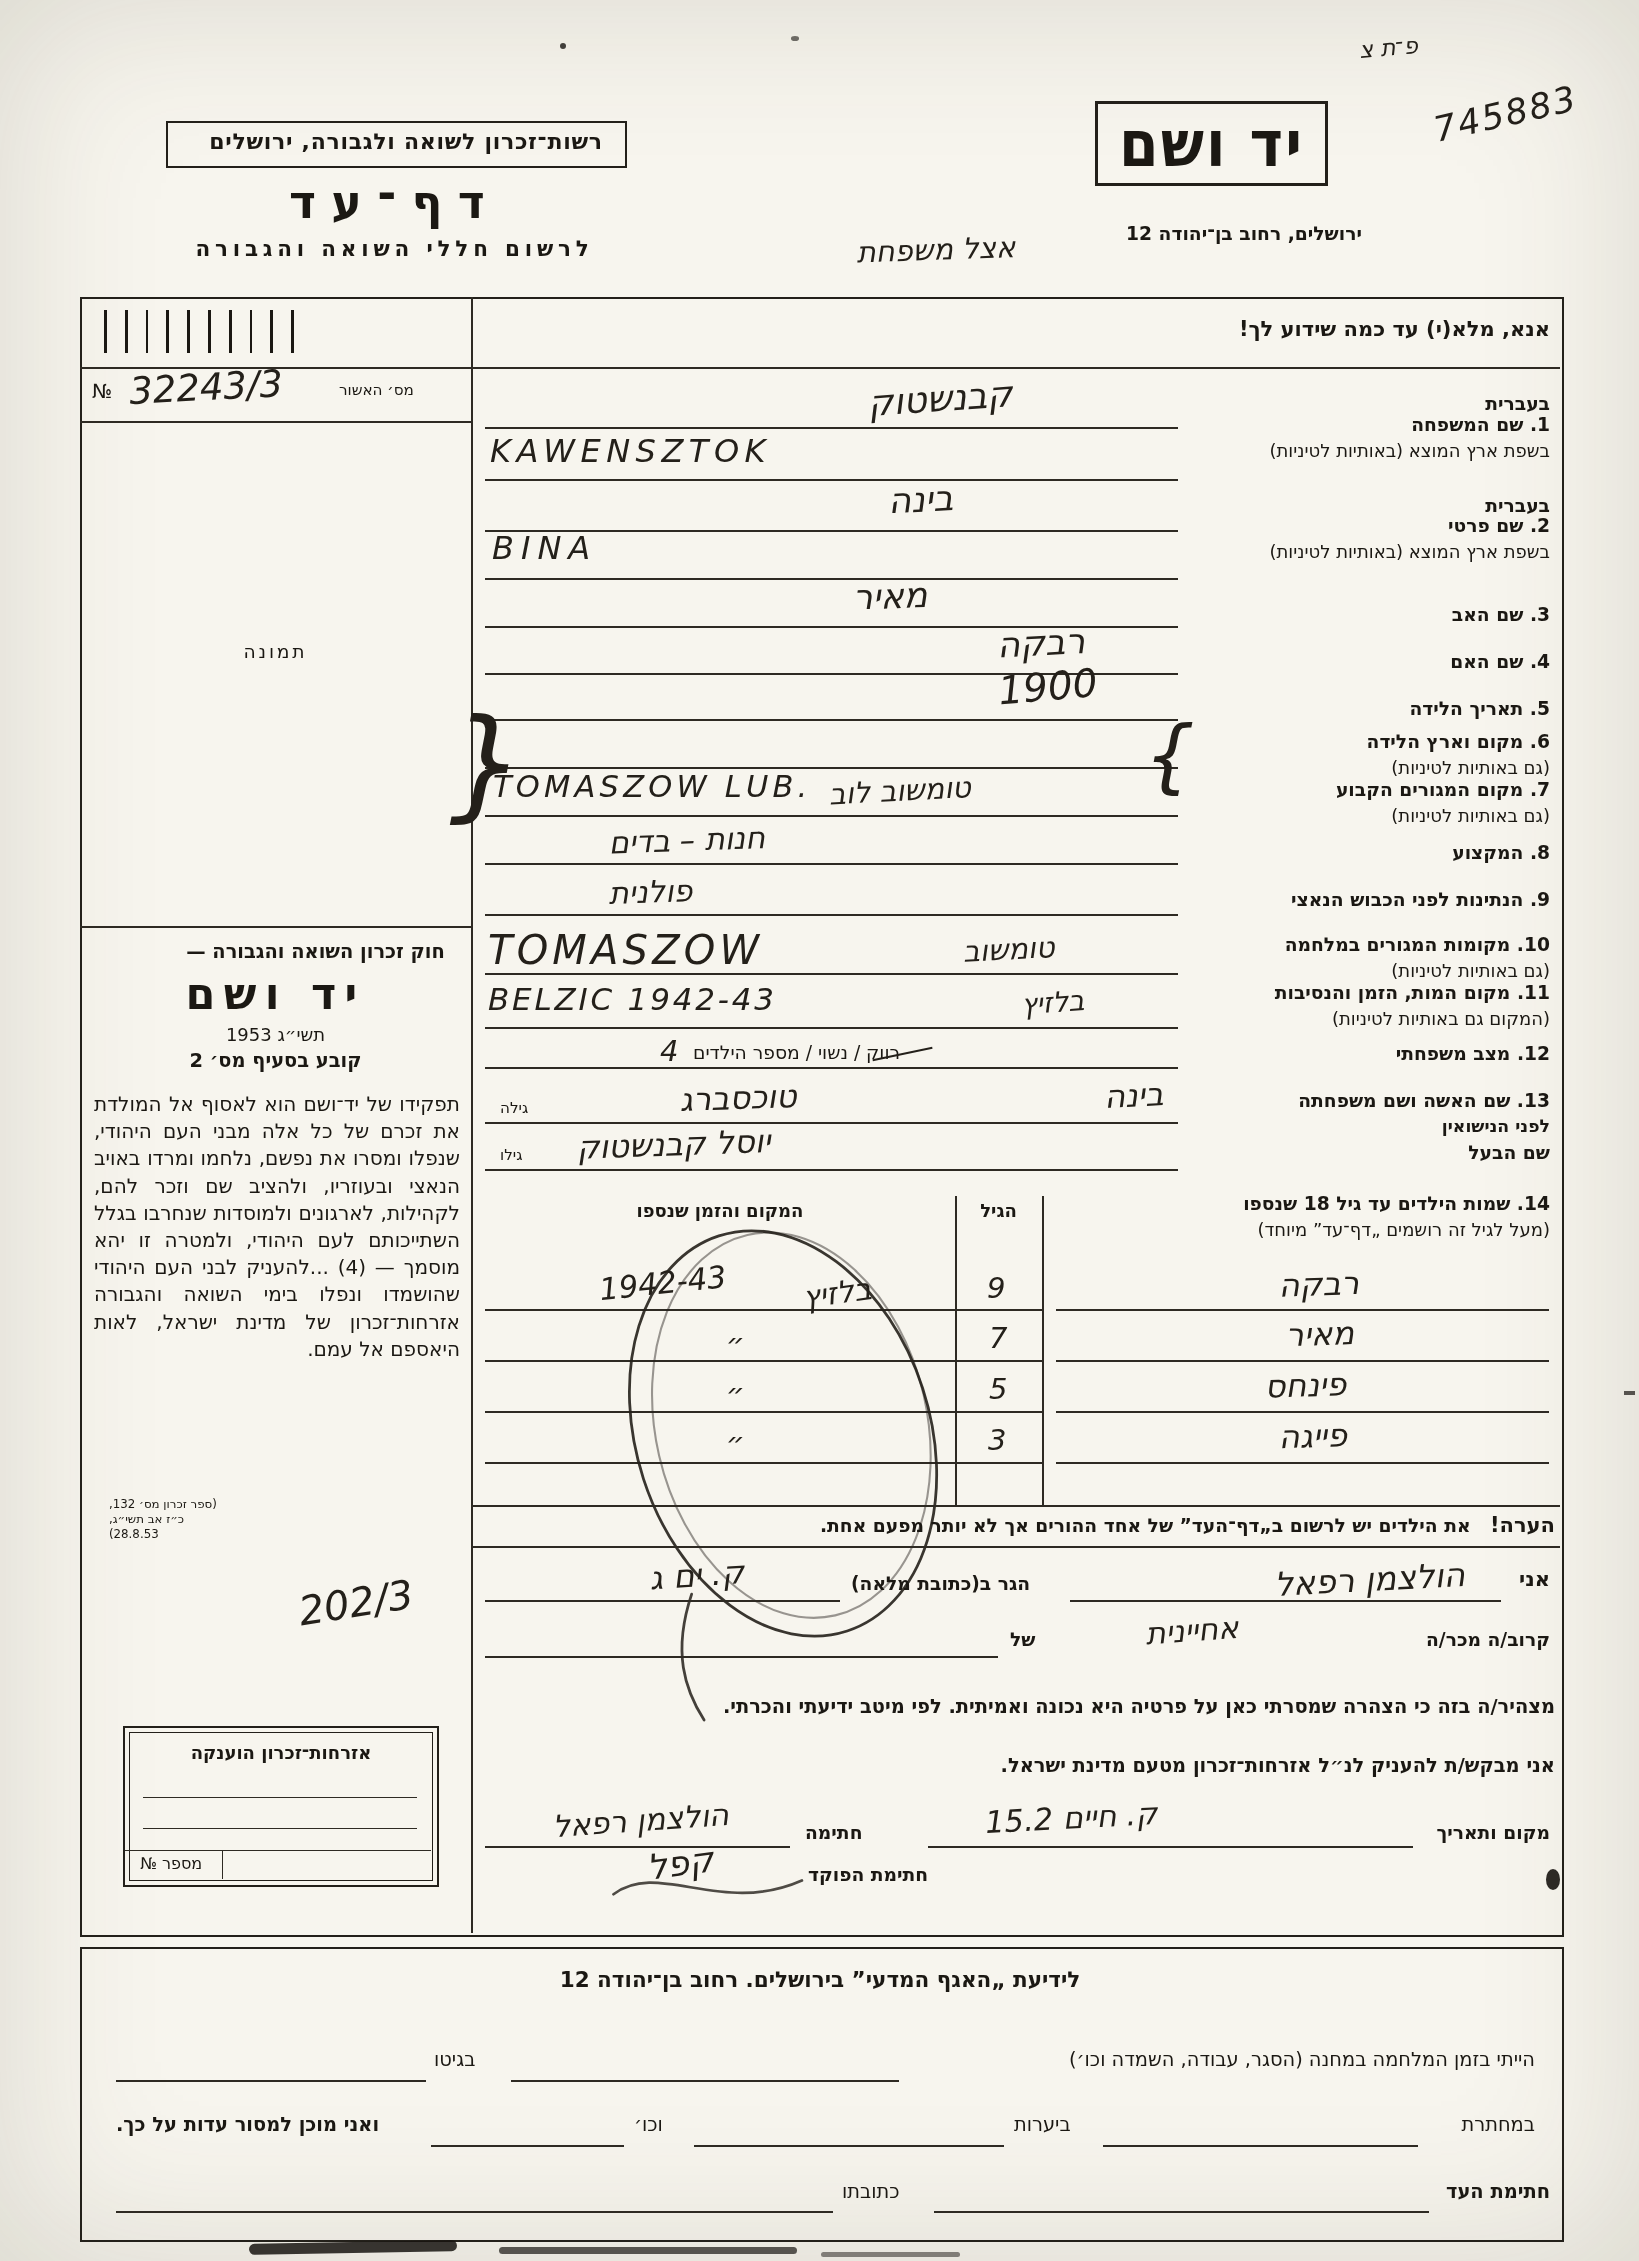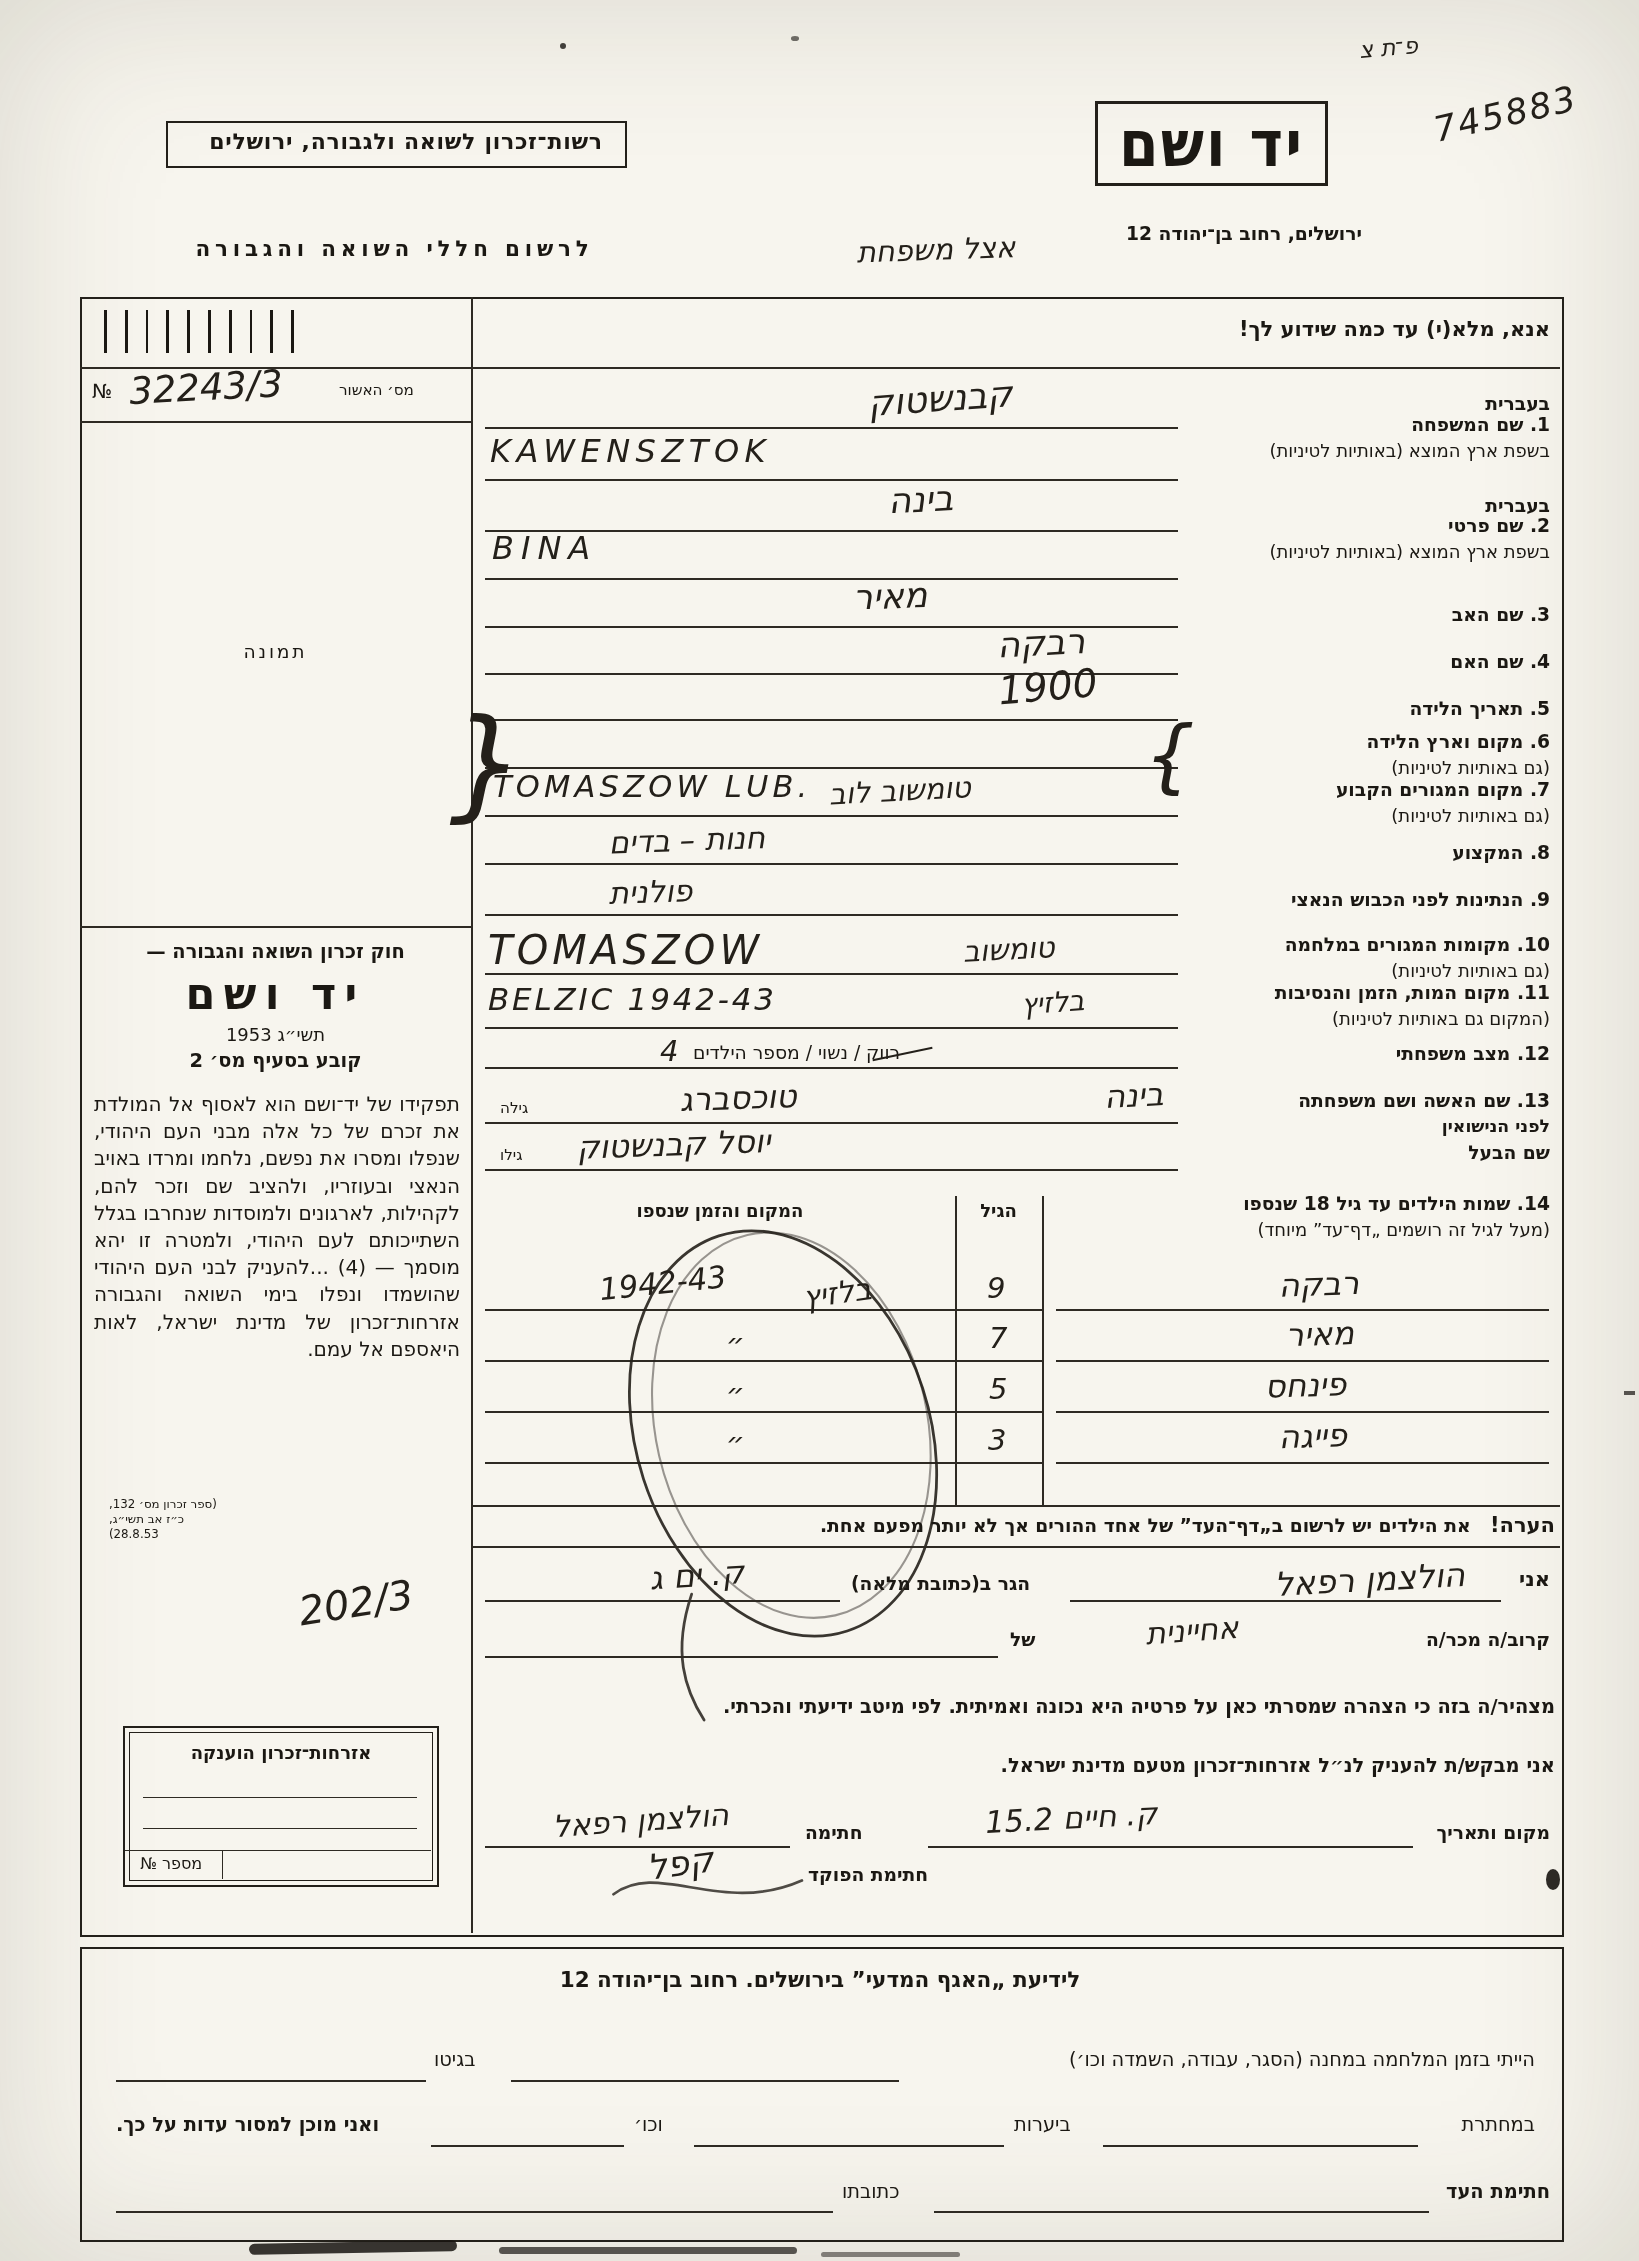--- a/index.html
+++ b/index.html
@@ -31,6 +31,7 @@
   <div class="box ctr" style="left:166px;top:121px;width:457px;height:43px;">
     <span class="b" style="font-size:22px;line-height:37px;letter-spacing:0.7px;margin-left:19px;">רשות־זכרון לשואה ולגבורה, ירושלים</span>
   </div>
+  <div class="t ctr b" style="left:166px;top:175px;width:457px;font-size:46px;letter-spacing:15.2px;">דף־עד</div>
   <div class="t ctr b" style="left:166px;top:236px;width:457px;font-size:21.5px;letter-spacing:4.8px;">לרשום חללי השואה והגבורה</div>
 
   <div class="box" style="left:1095px;top:101px;width:227px;height:79px;display:flex;align-items:center;justify-content:center;border-width:3.5px;">

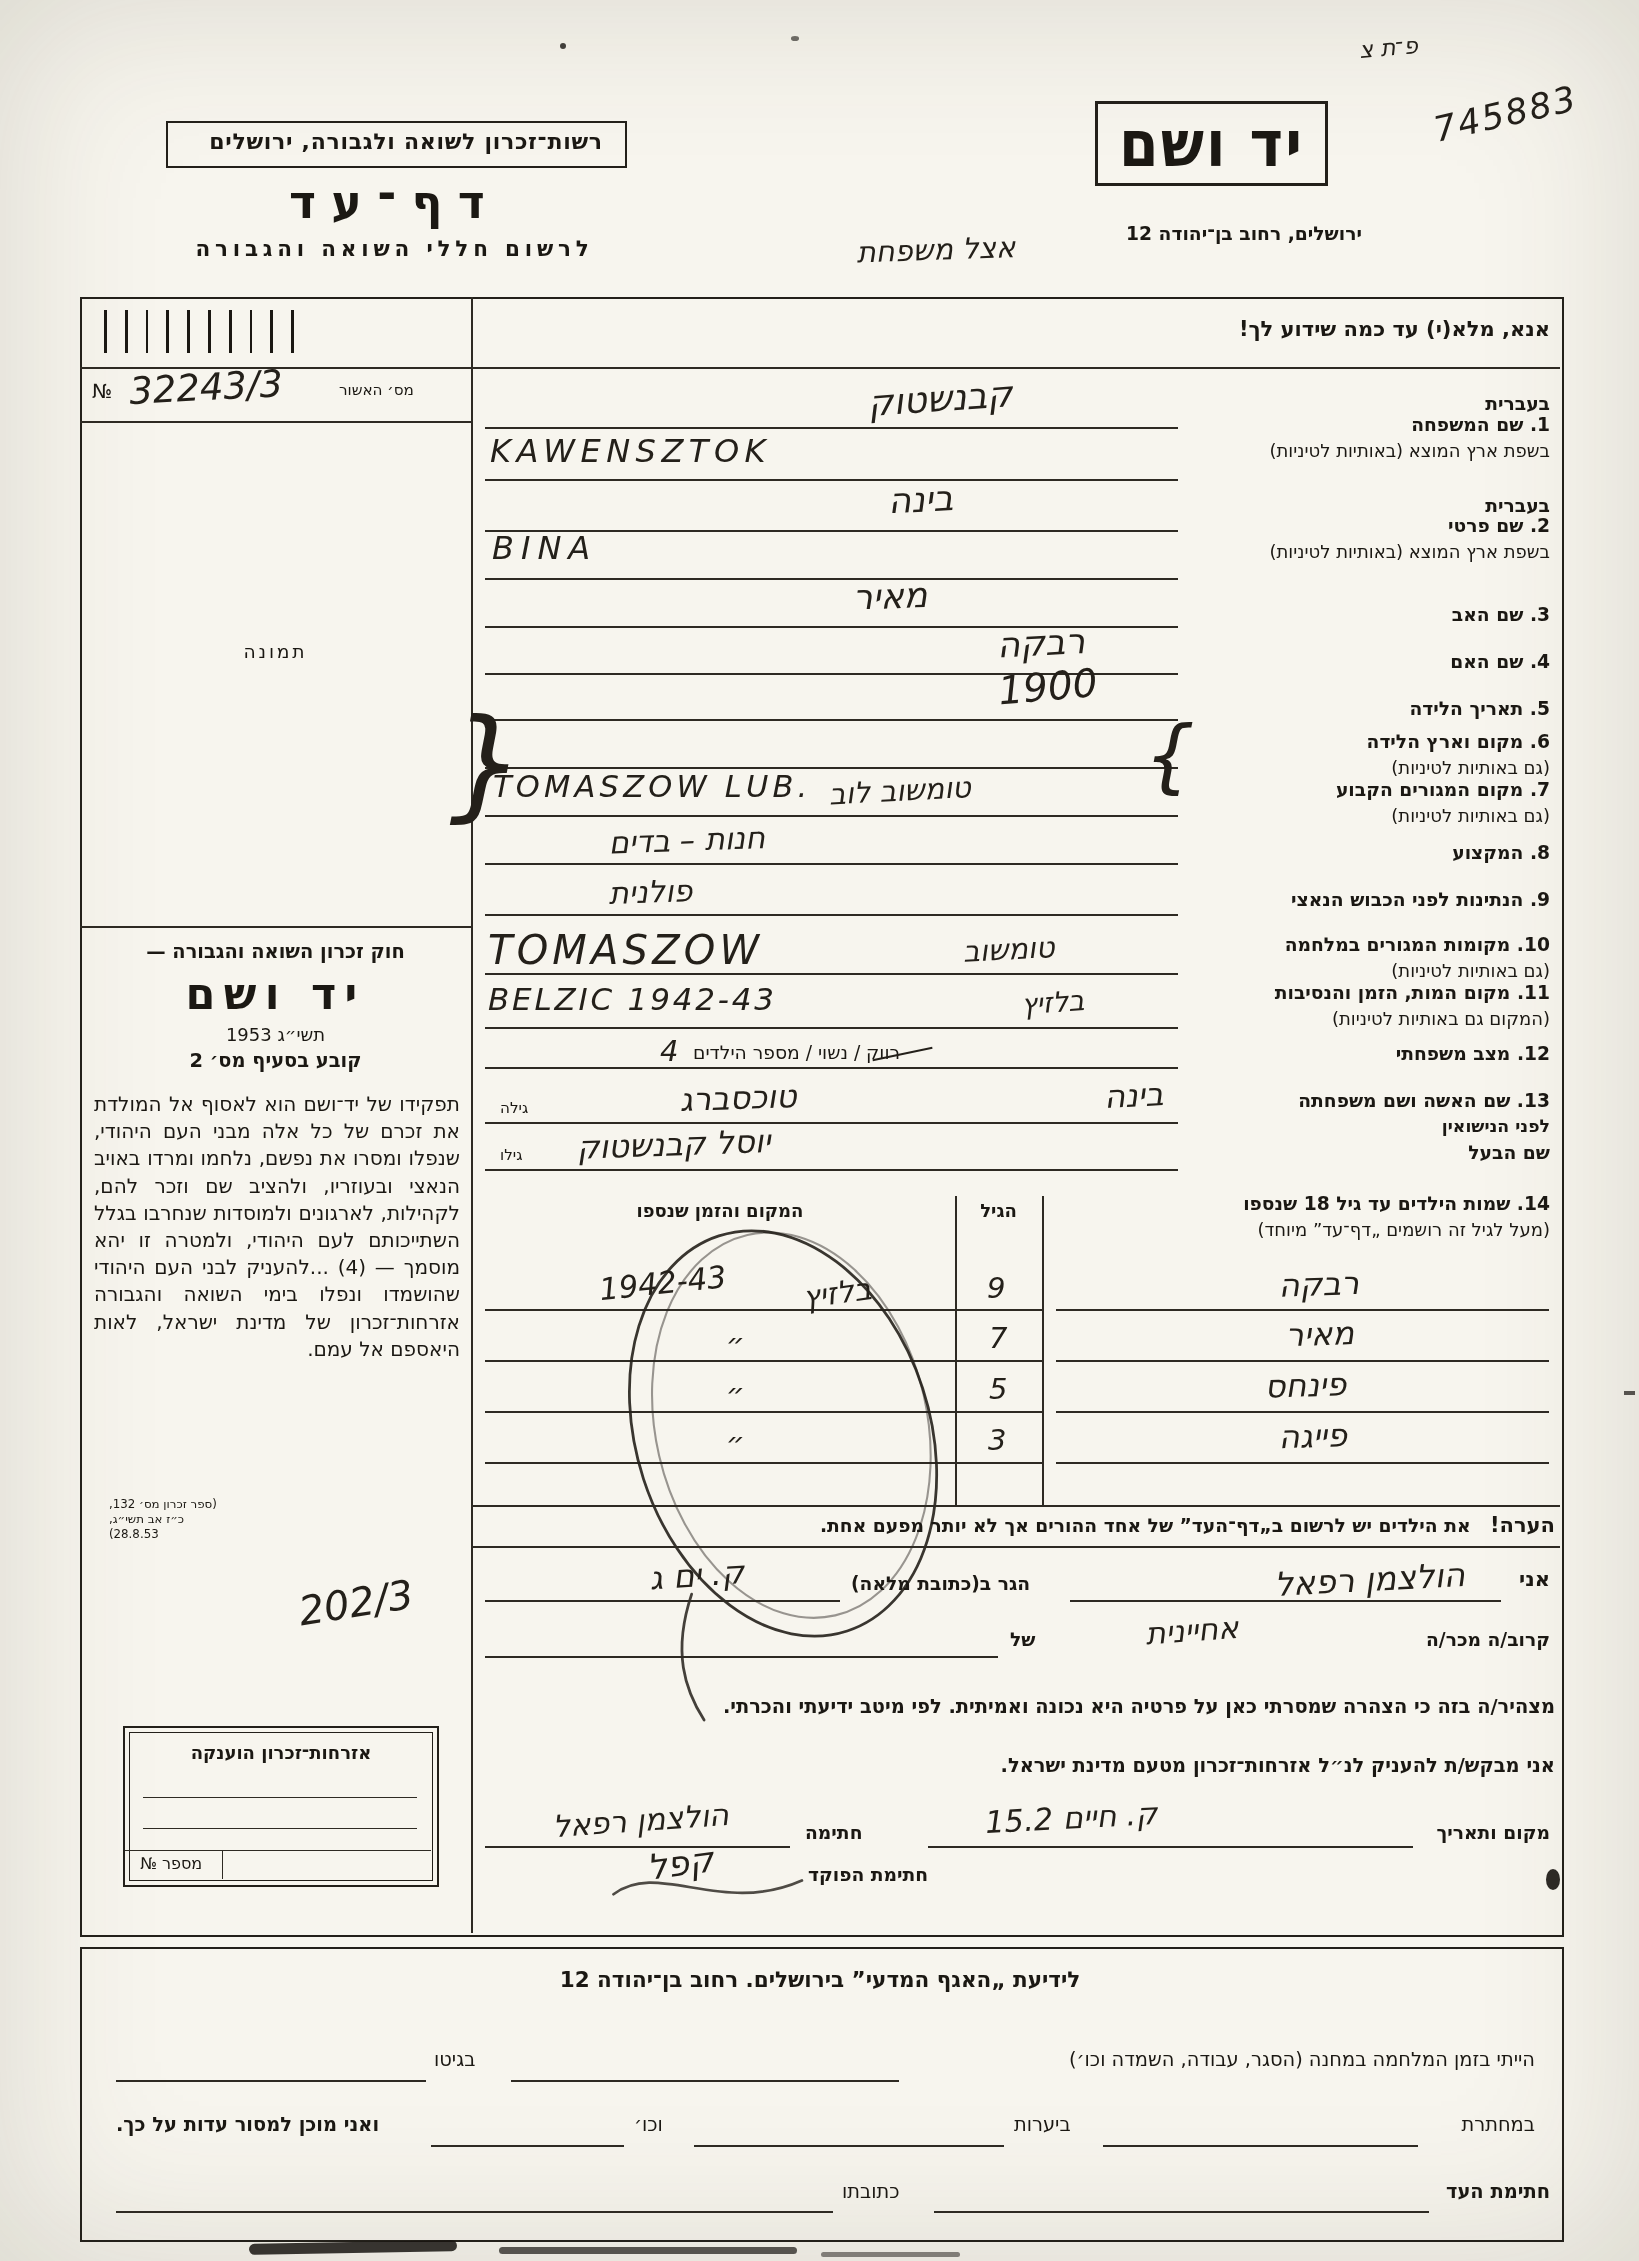--- a/index.html
+++ b/index.html
@@ -68,7 +68,7 @@
   <div class="t ctr" style="left:80px;top:641px;width:391px;font-size:18.7px;letter-spacing:2.8px;">תמונה</div>
   <div class="line" style="left:80px;top:926px;width:391px;"></div>
 
-  <div class="t ctr b" style="left:80px;top:941px;width:391px;font-size:19.4px;">חוק זכרון השואה והגבורה —</div>
+  <div class="t ctr b" style="left:80px;top:941px;width:391px;font-size:19.4px;padding-left:40px;">חוק זכרון השואה והגבורה —</div>
   <div class="t ctr" style="left:80px;top:969px;width:391px;font-size:43px;font-weight:900;letter-spacing:8.3px;">יד ושם</div>
   <div class="t ctr" style="left:80px;top:1024px;width:391px;font-size:18px;">תשי״ג 1953</div>
   <div class="t ctr b" style="left:80px;top:1050px;width:391px;font-size:19.4px;">קובע בסעיף מס׳ 2</div>

